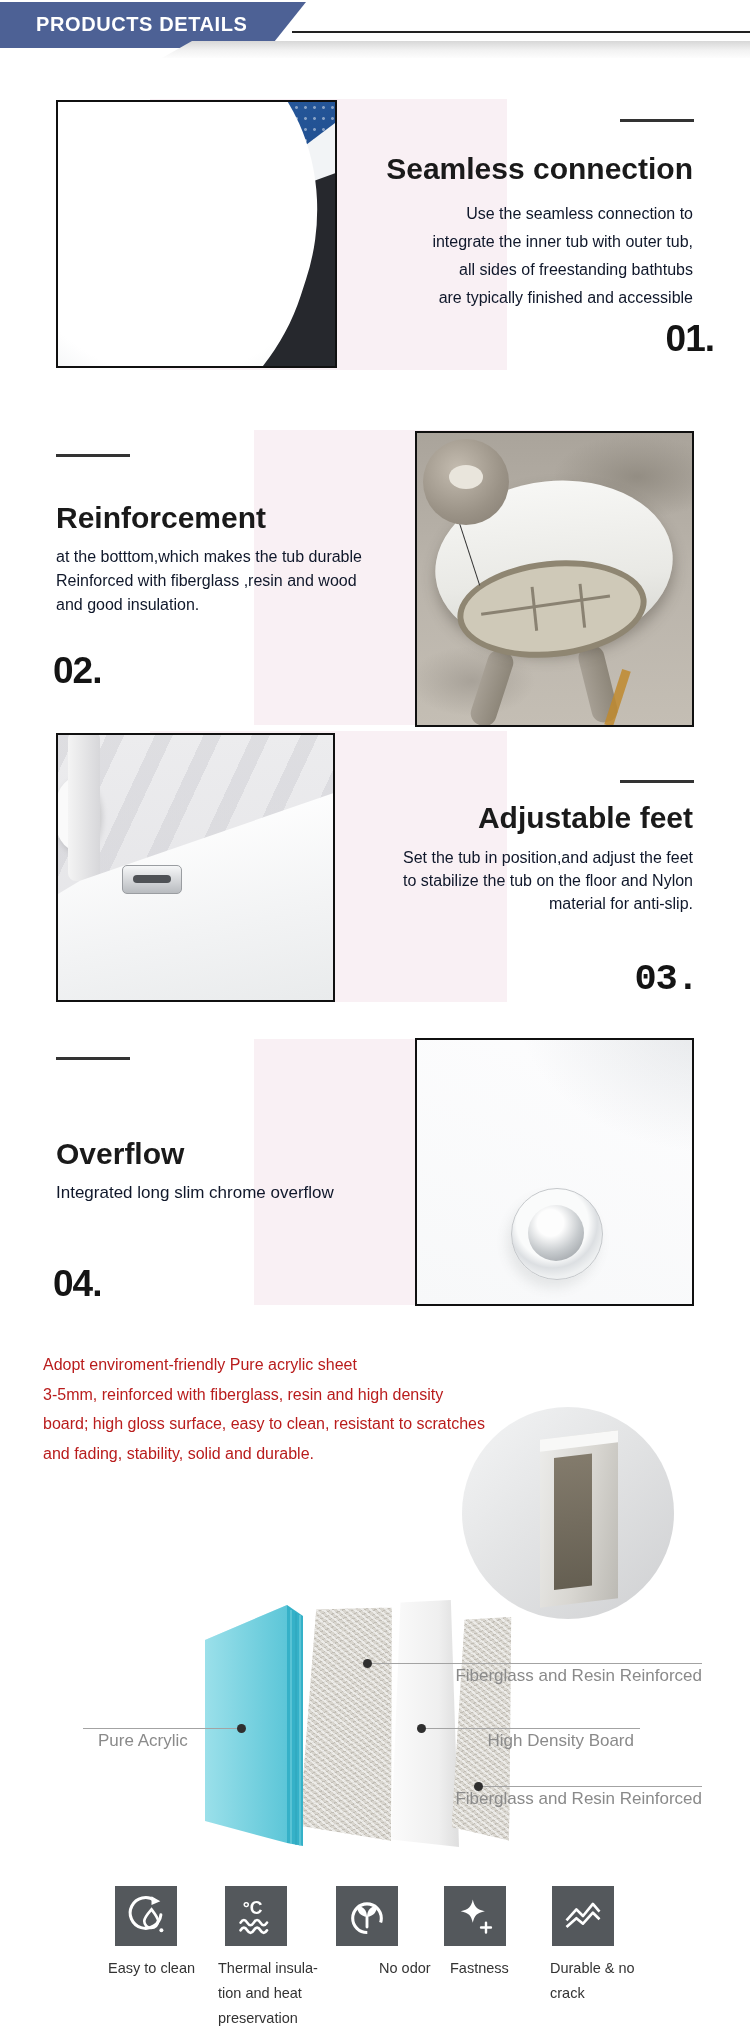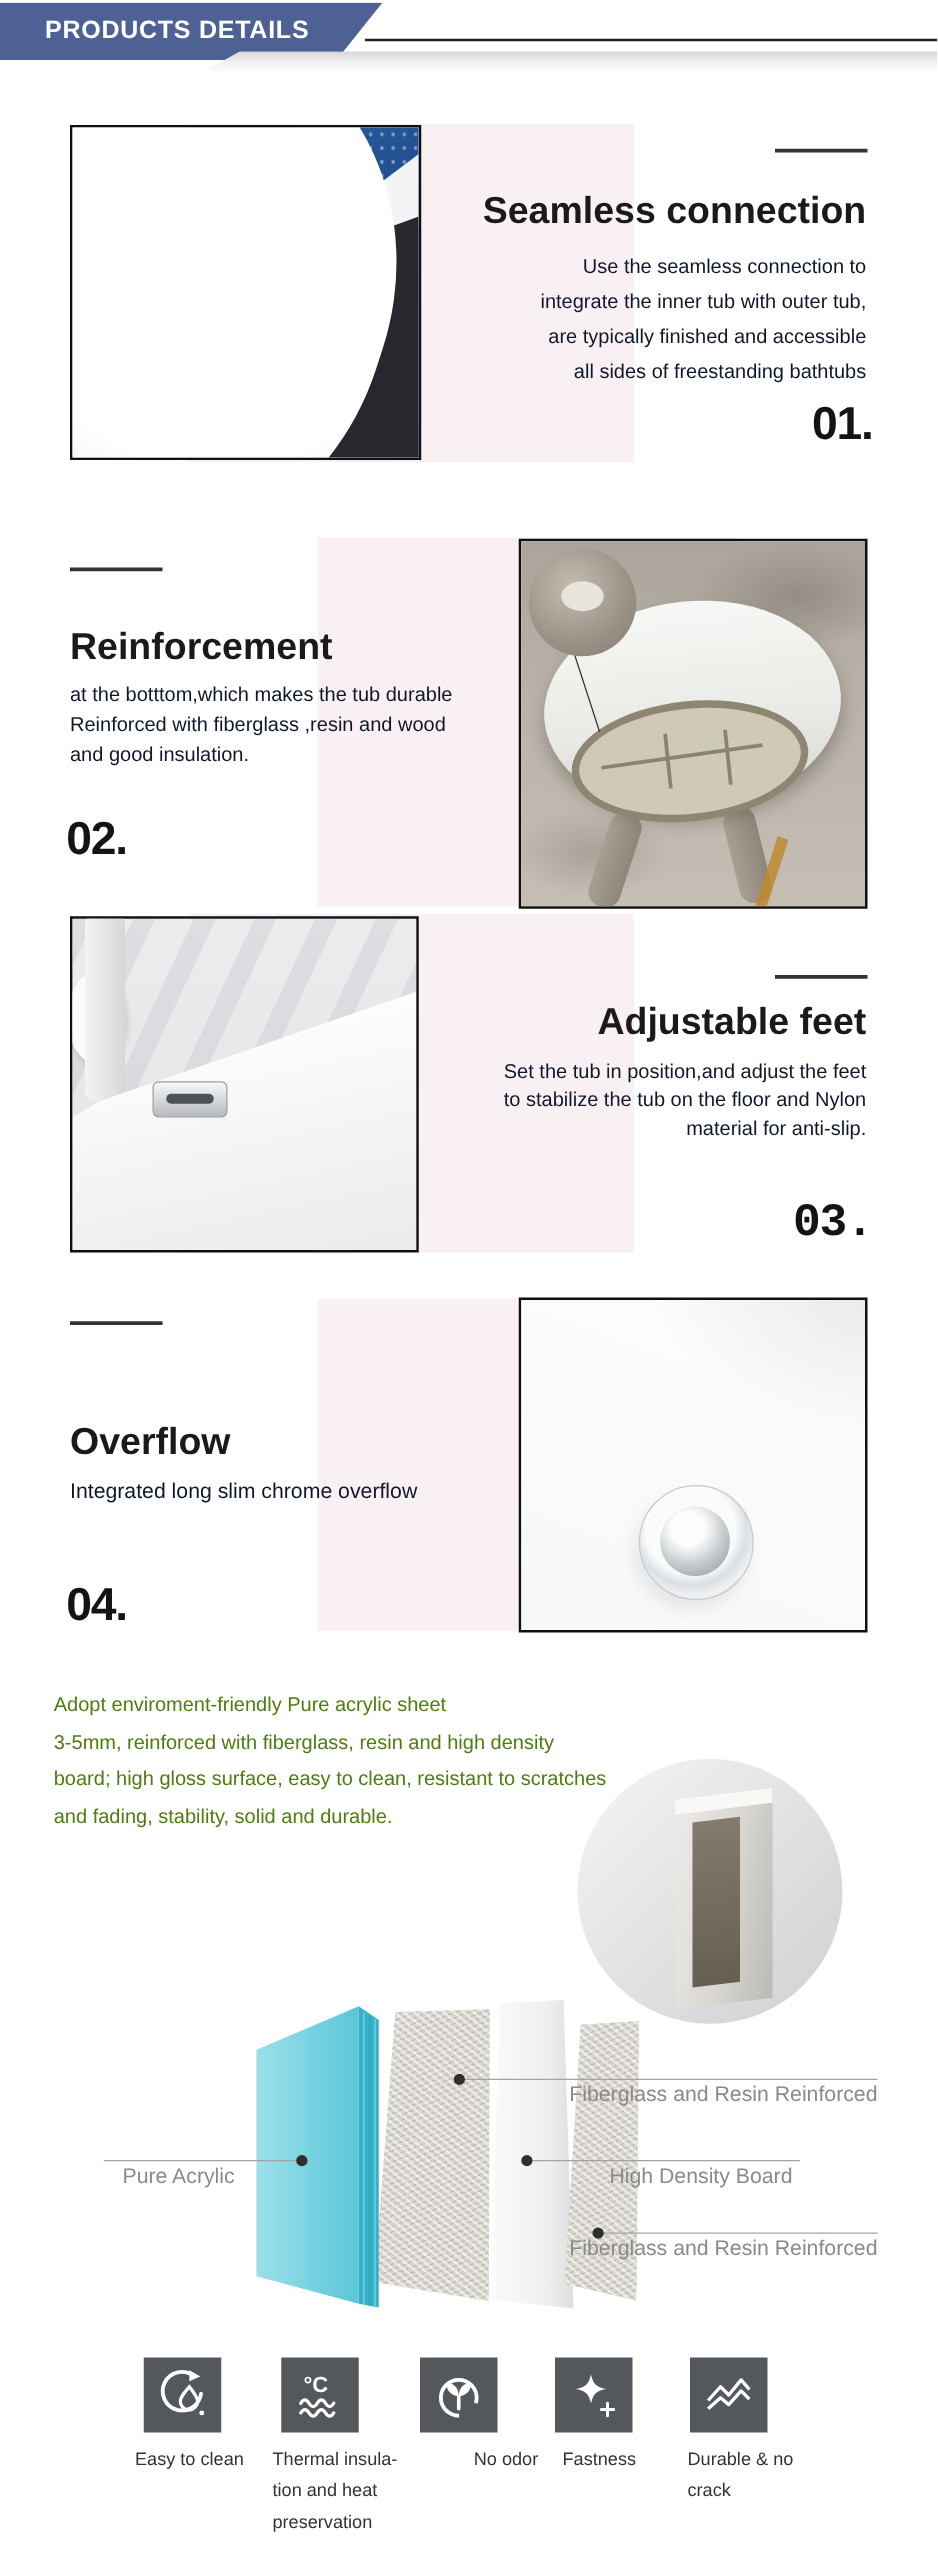--- a/index.html
+++ b/index.html
@@ -134,8 +134,8 @@
   <div class="abs sec-para ta-r" style="right:57px;top:200px;line-height:28px;">
     <div>Use the  seamless connection to</div>
     <div>integrate the inner tub with outer tub,</div>
+    <div>all sides of freestanding bathtubs</div>
     <div>are typically finished and accessible</div>
-    <div>all sides of freestanding bathtubs</div>
   </div>
   <div class="abs sec-num" style="right:52px;top:318px;text-align:center;">01.</div>
 

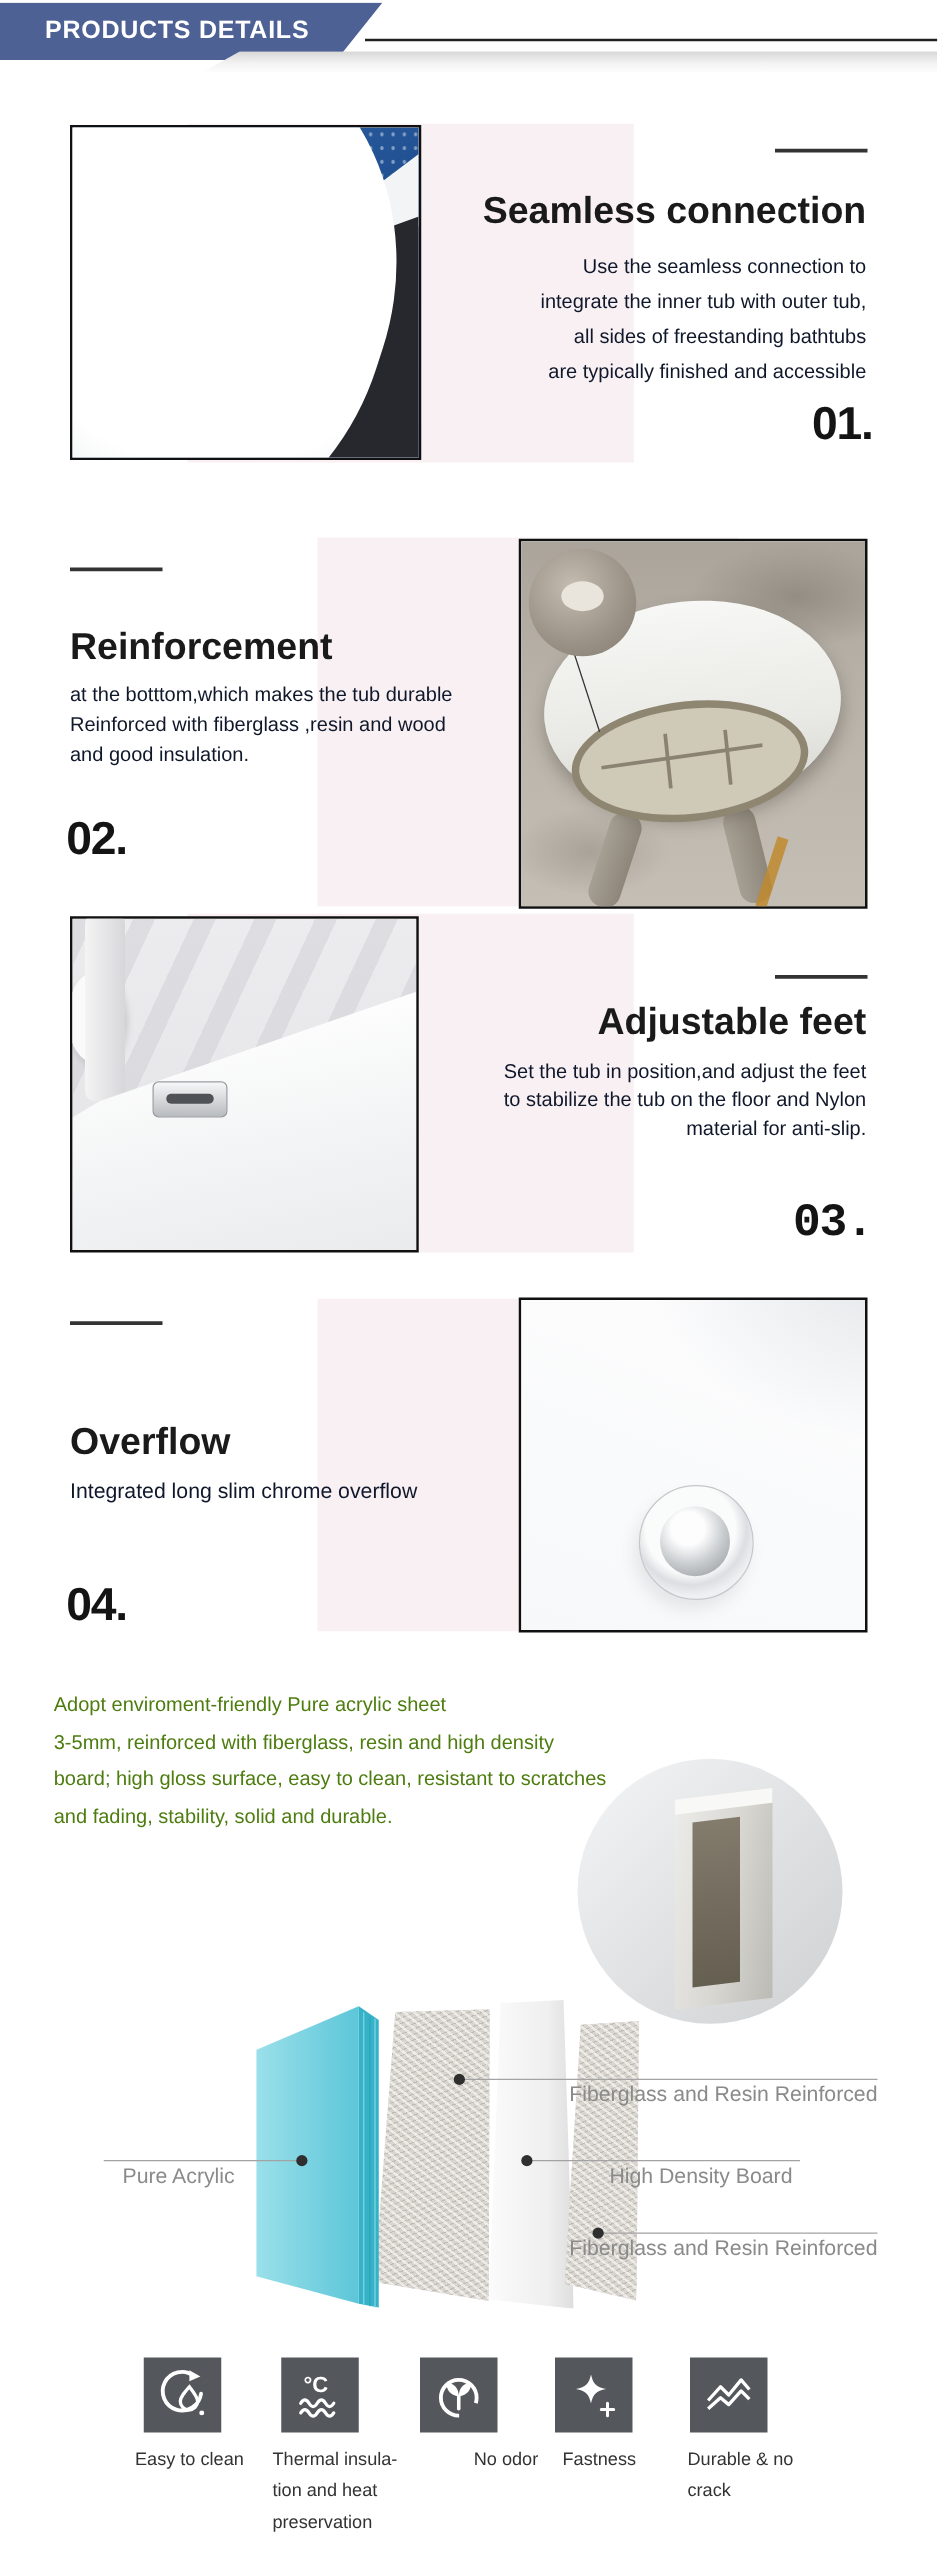--- a/index.html
+++ b/index.html
@@ -137,7 +137,7 @@
     <div>all sides of freestanding bathtubs</div>
     <div>are typically finished and accessible</div>
   </div>
-  <div class="abs sec-num" style="right:52px;top:318px;text-align:center;">01.</div>
+  <div class="abs sec-num" style="right:36px;top:318px;text-align:center;">01.</div>
 
   <div class="abs pink" style="left:254px;top:430px;width:336px;height:295px;"></div>
   <div class="abs photo" style="left:415px;top:431px;width:279px;height:296px;">

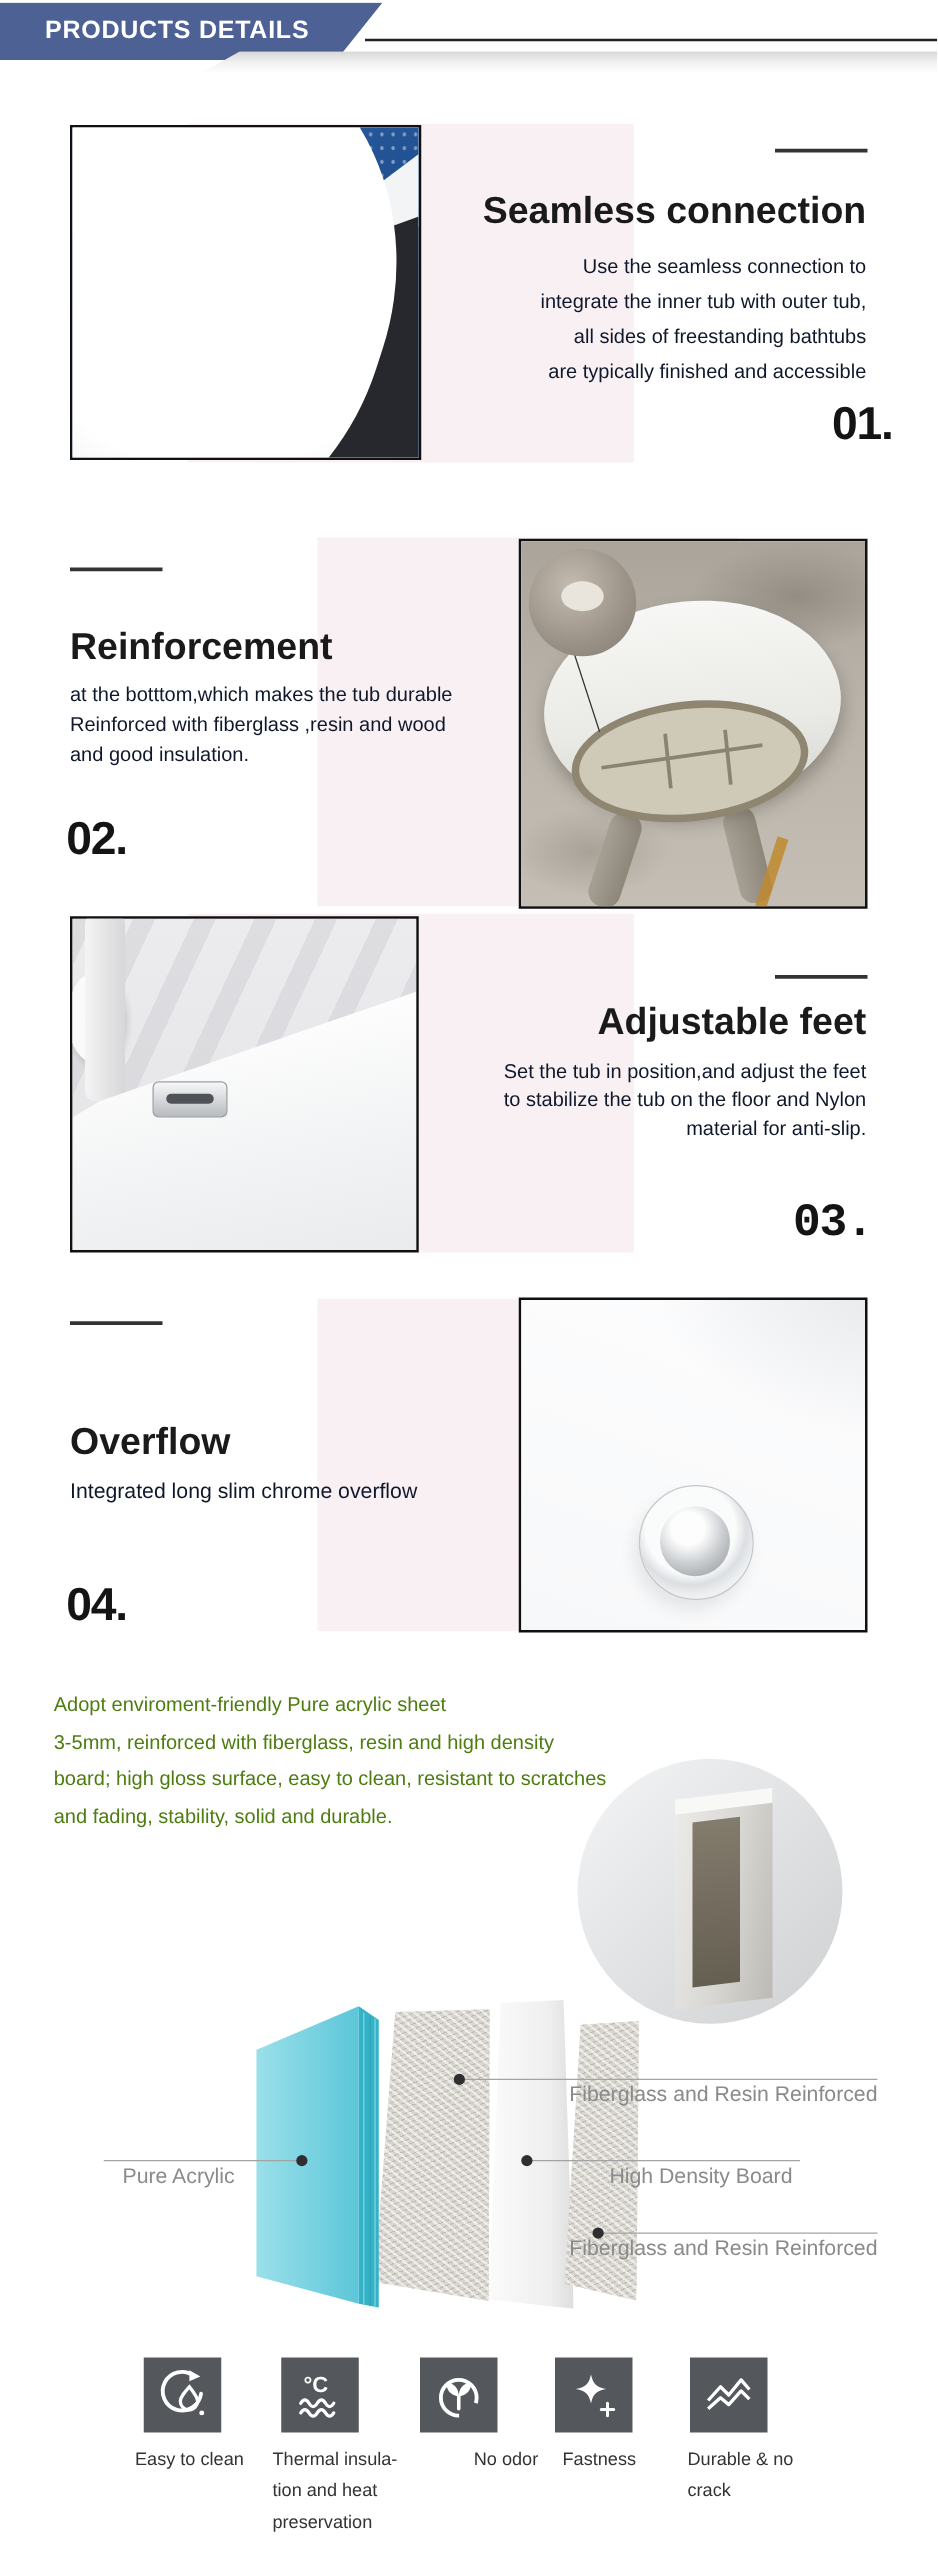--- a/index.html
+++ b/index.html
@@ -83,7 +83,7 @@
       background:radial-gradient(circle at 40% 32%,#fdfdfd 26%,#c6cacd 58%,#8d9297 100%);}
 
   
-  .mat-para{left:43px;top:1350px;font-size:16px;line-height:29.5px;color:#4d7c0f;white-space:nowrap;}
+  .mat-para{left:43px;top:1350px;font-size:16px;line-height:29.5px;color:#b91c1c;white-space:nowrap;}
   .mat-circle{left:462px;top:1407px;width:212px;height:212px;border-radius:50%;overflow:hidden;
       background:linear-gradient(135deg,#f4f5f6 0%,#e3e4e5 45%,#cfd0d2 100%);}
   .mat-chan{left:78px;top:28px;width:78px;height:168px;transform:skewY(-7deg);

